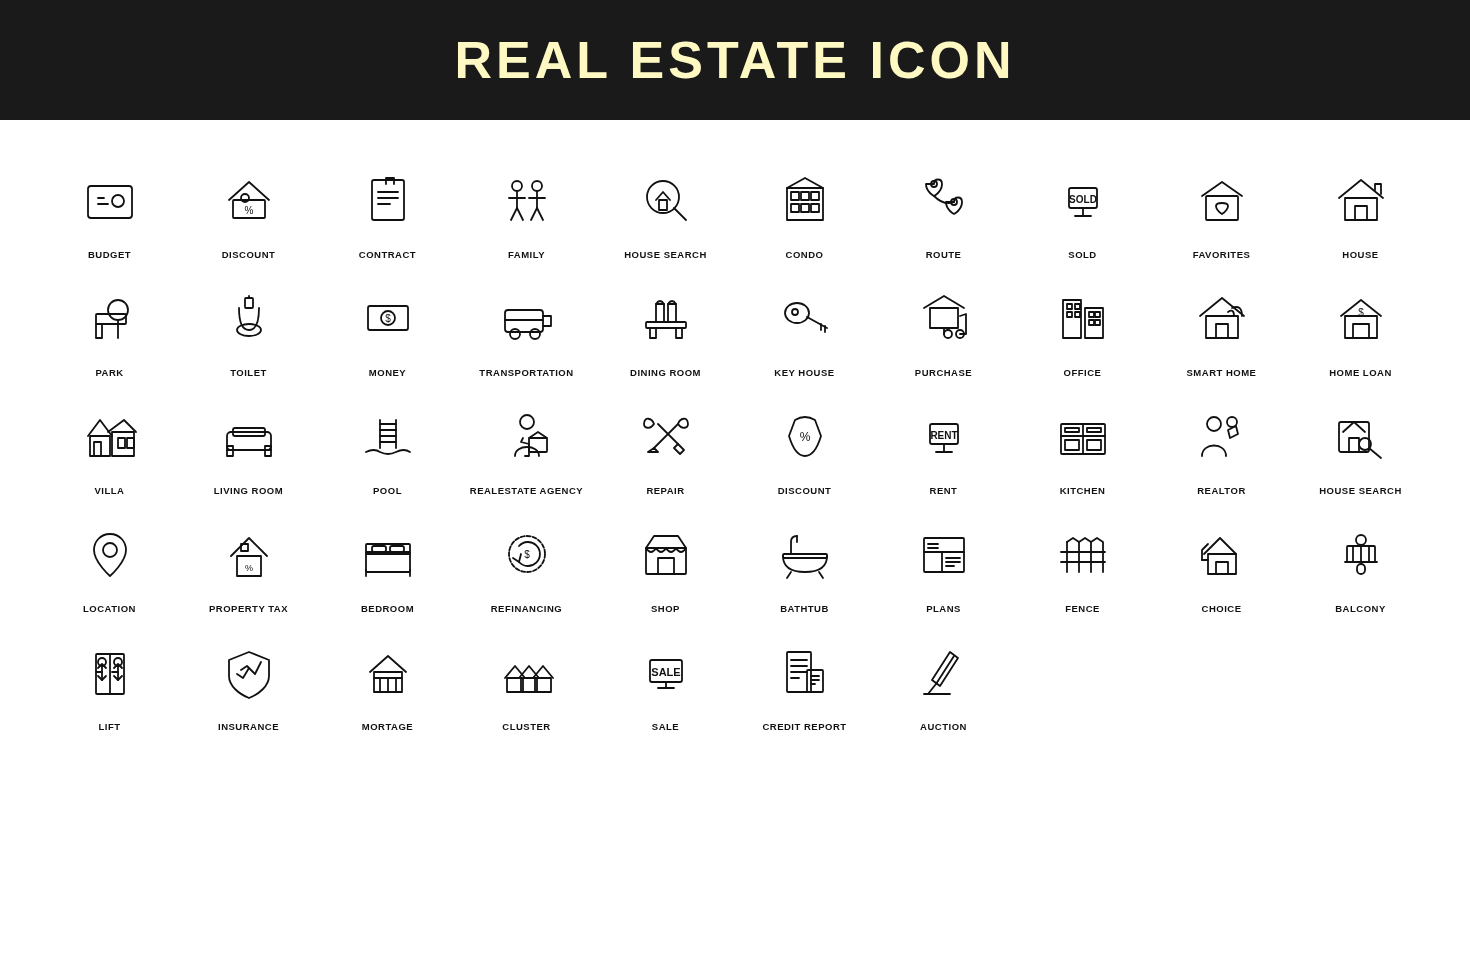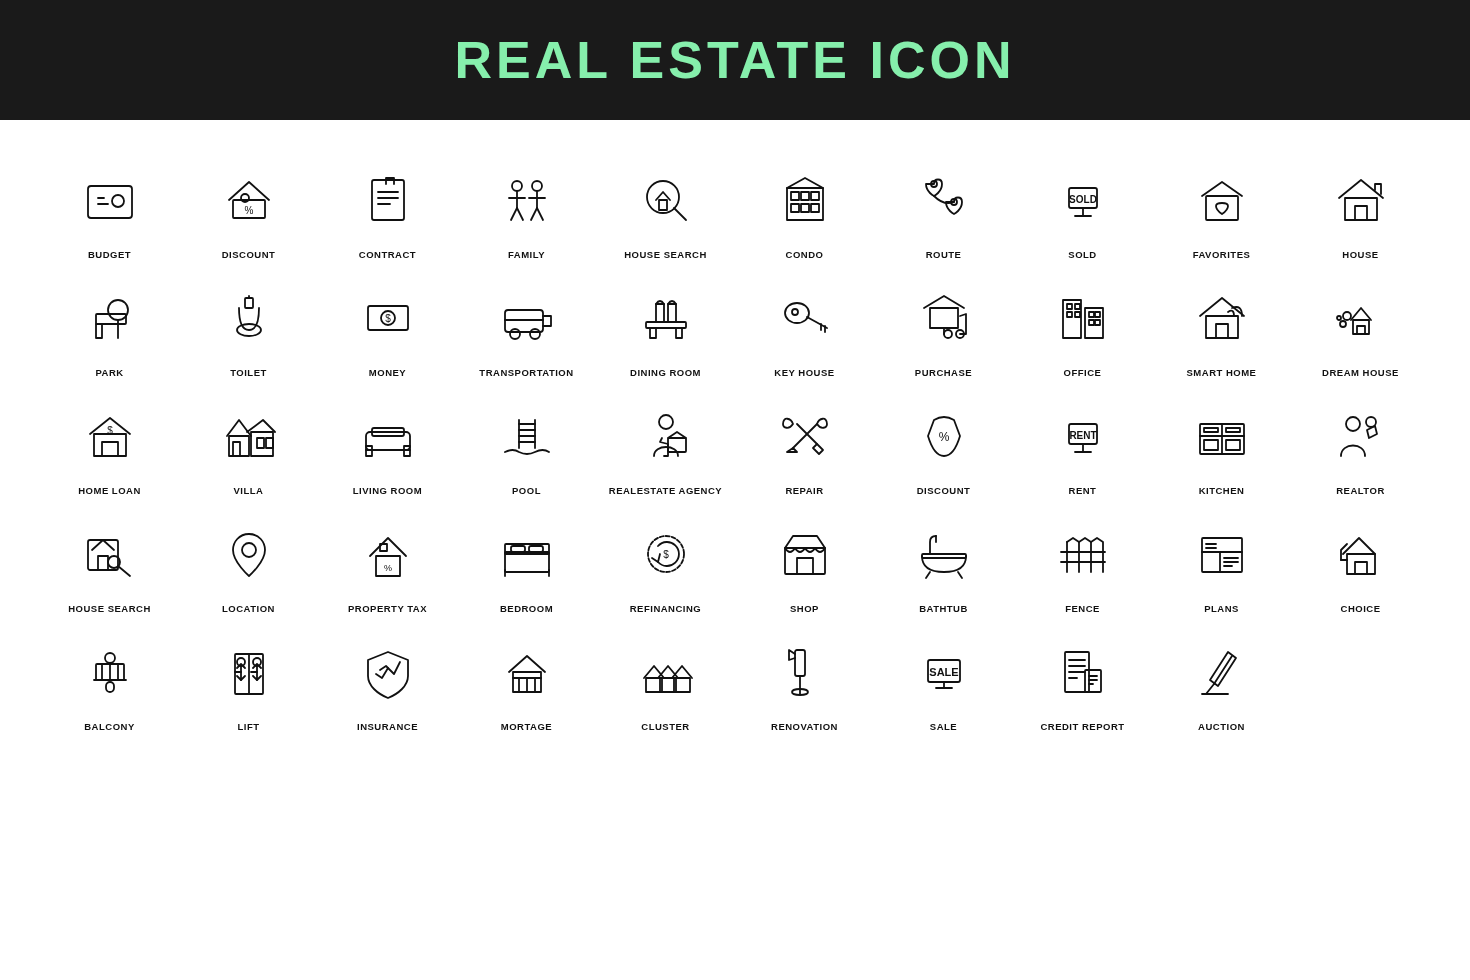--- a/index.html
+++ b/index.html
@@ -11,7 +11,7 @@
     }
     .header {
       background: #1a1a1a;
-      color: #86efac;
+      color: #fef9c3;
       text-align: center;
       padding: 30px 0;
       font-size: 52px;

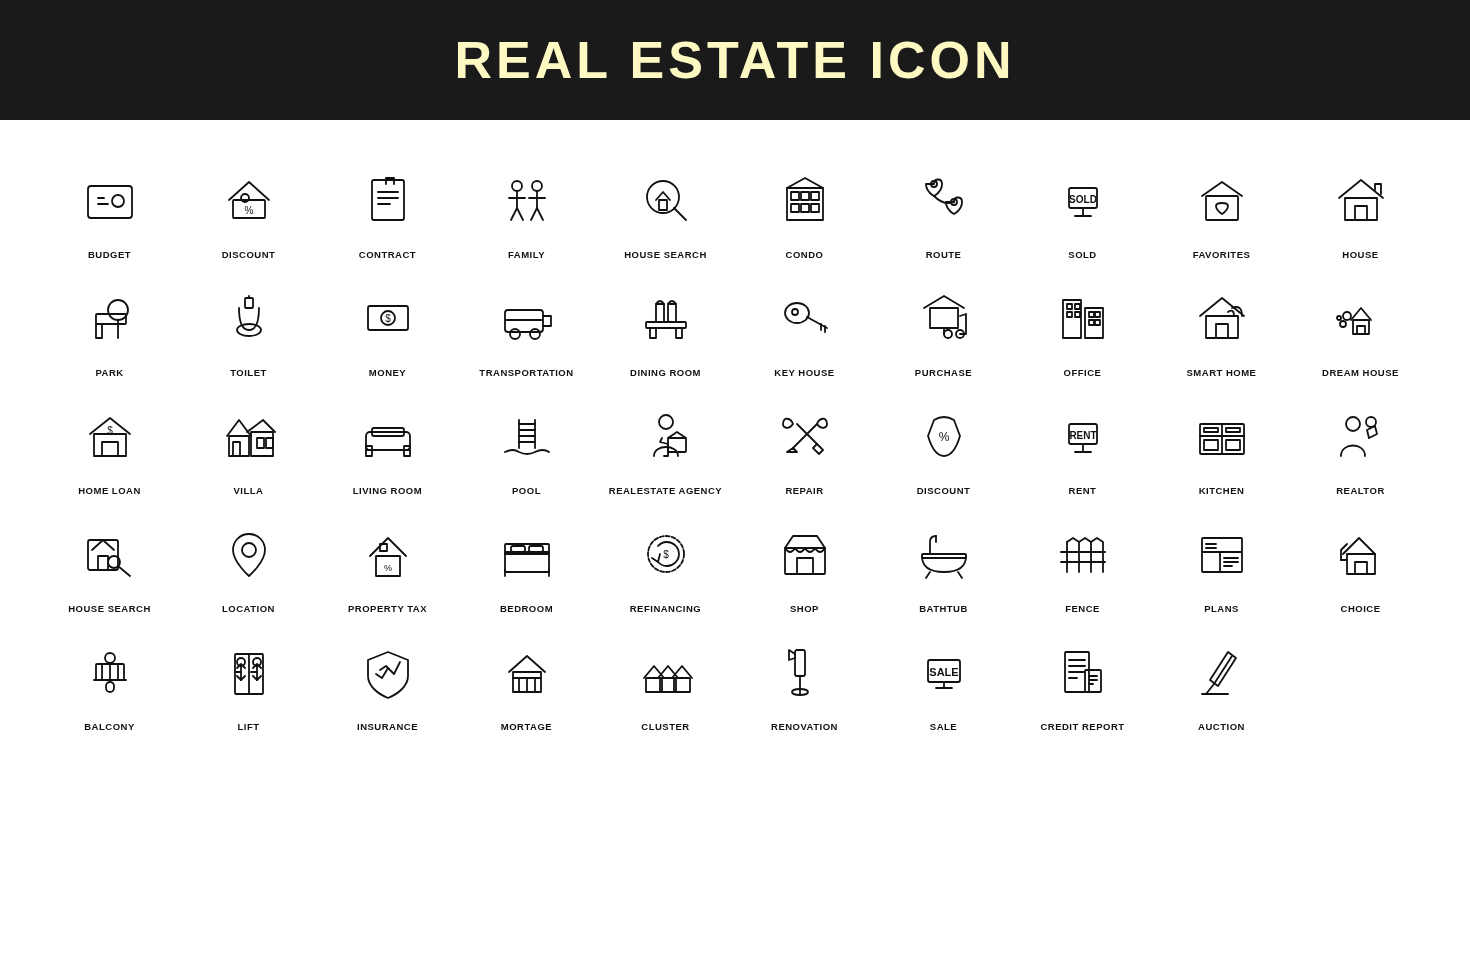--- a/index.html
+++ b/index.html
@@ -320,19 +320,6 @@
     <span class="icon-label">SMART HOME</span>
   </div>
 
-  <div class="icon-cell">
-    <div class="icon-img">
-      <svg viewBox="0 0 60 60">
-          <path d="M20 32 L30 20 L40 32"></path>
-          <rect x="22" y="32" width="16" height="14"></rect>
-          <circle cx="16" cy="28" r="4"></circle>
-          <circle cx="12" cy="36" r="3"></circle>
-          <circle cx="8" cy="30" r="2"></circle>
-          <rect x="26" y="38" width="8" height="8"></rect>
-        </svg>
-    </div>
-    <span class="icon-label">DREAM HOUSE</span>
-  </div>
 
   <div class="icon-cell">
     <div class="icon-img">

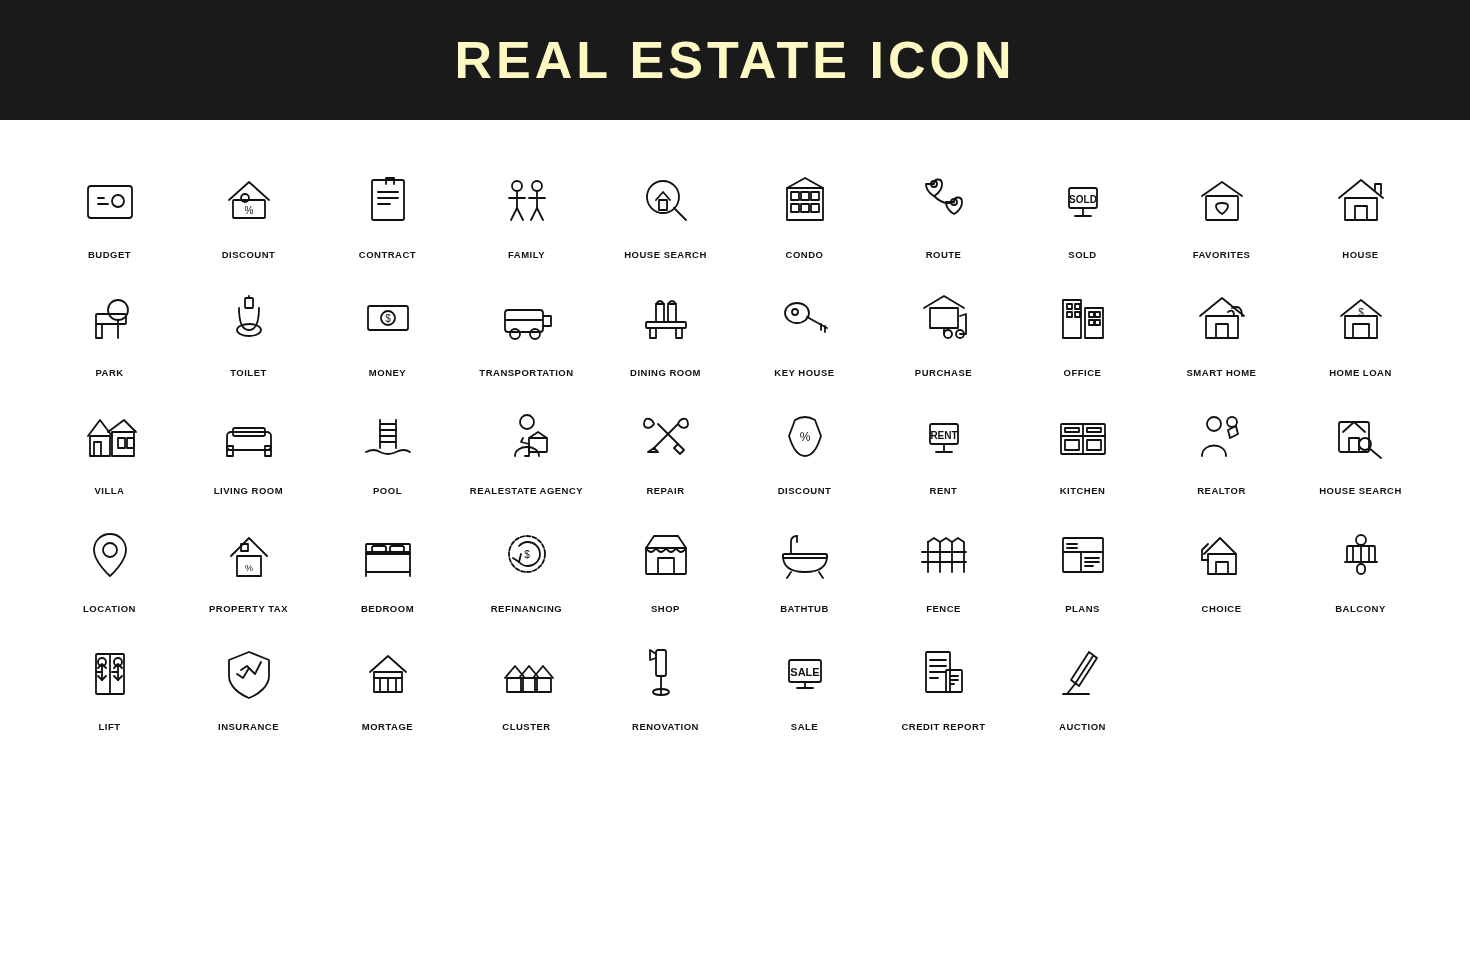--- a/index.html
+++ b/index.html
@@ -542,20 +542,6 @@
   <div class="icon-cell">
     <div class="icon-img">
       <svg viewBox="0 0 60 60">
-          <line x1="8" y1="28" x2="52" y2="28"></line>
-          <line x1="8" y1="38" x2="52" y2="38"></line>
-          <path d="M14 18 L14 48"></path>
-          <path d="M14 18 L20 14 L26 18 L26 48"></path>
-          <path d="M26 18 L32 14 L38 18 L38 48"></path>
-          <path d="M38 18 L44 14 L50 18 L50 48"></path>
-        </svg>
-    </div>
-    <span class="icon-label">FENCE</span>
-  </div>
-
-  <div class="icon-cell">
-    <div class="icon-img">
-      <svg viewBox="0 0 60 60">
           <rect x="10" y="14" width="40" height="34" rx="1"></rect>
           <line x1="10" y1="28" x2="50" y2="28"></line>
           <line x1="28" y1="28" x2="28" y2="48"></line>
@@ -567,6 +553,20 @@
         </svg>
     </div>
     <span class="icon-label">PLANS</span>
+  </div>
+
+  <div class="icon-cell">
+    <div class="icon-img">
+      <svg viewBox="0 0 60 60">
+          <line x1="8" y1="28" x2="52" y2="28"></line>
+          <line x1="8" y1="38" x2="52" y2="38"></line>
+          <path d="M14 18 L14 48"></path>
+          <path d="M14 18 L20 14 L26 18 L26 48"></path>
+          <path d="M26 18 L32 14 L38 18 L38 48"></path>
+          <path d="M38 18 L44 14 L50 18 L50 48"></path>
+        </svg>
+    </div>
+    <span class="icon-label">FENCE</span>
   </div>
 
   <div class="icon-cell">

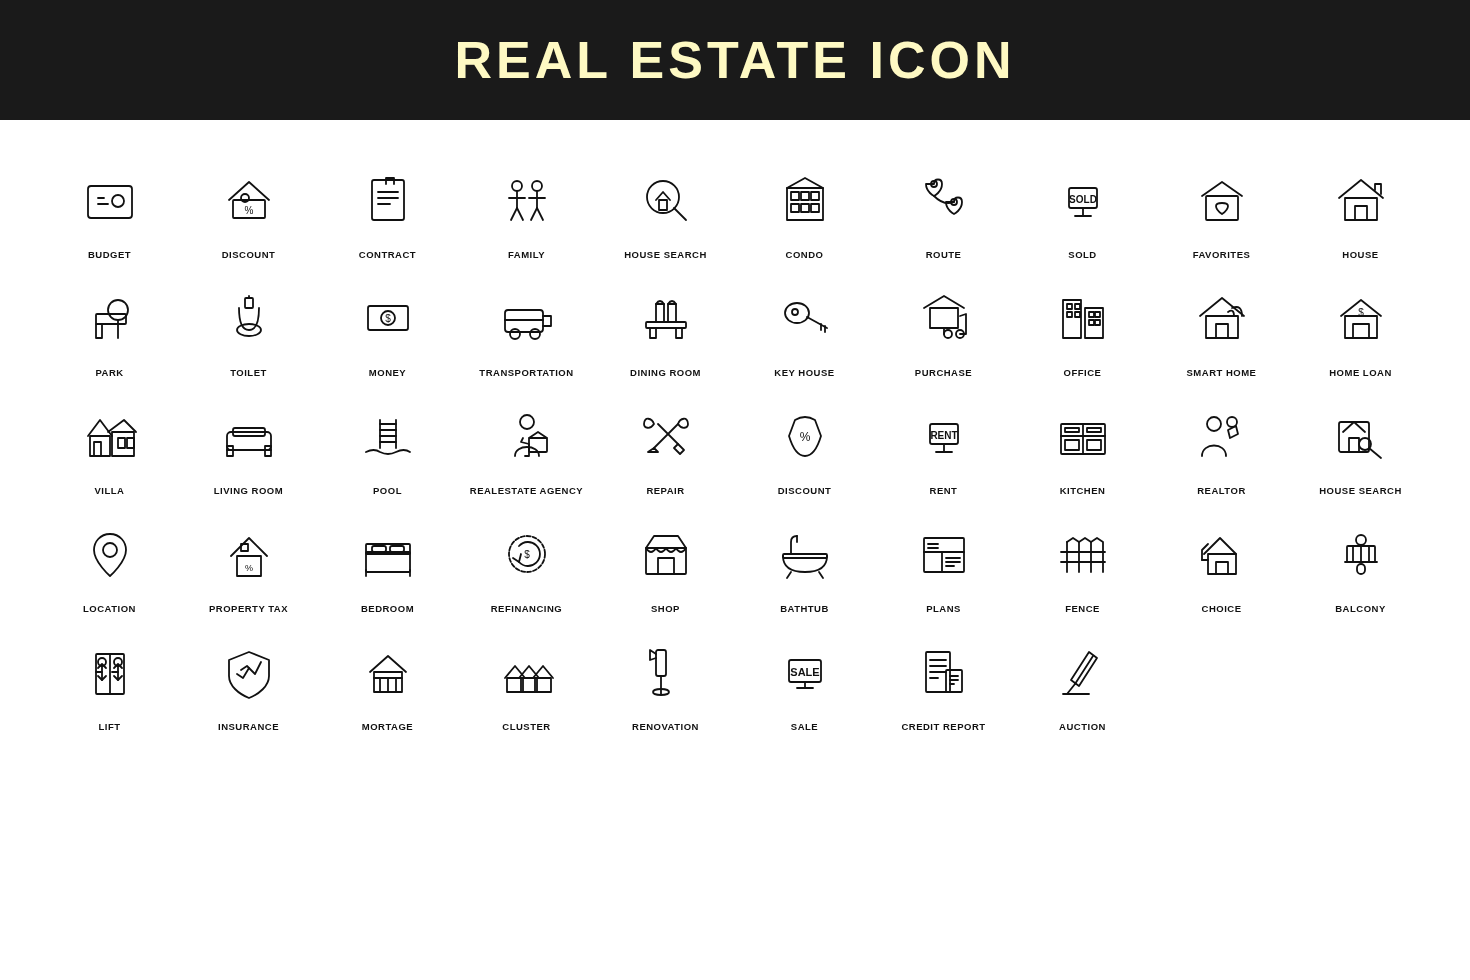--- a/index.html
+++ b/index.html
@@ -656,17 +656,6 @@
     <span class="icon-label">CLUSTER</span>
   </div>
 
-  <div class="icon-cell">
-    <div class="icon-img">
-      <svg viewBox="0 0 60 60">
-          <rect x="20" y="8" width="10" height="26" rx="2"></rect>
-          <path d="M20 12 L14 8 L14 18 L20 16"></path>
-          <line x1="25" y1="34" x2="25" y2="52"></line>
-          <ellipse cx="25" cy="50" rx="8" ry="3"></ellipse>
-        </svg>
-    </div>
-    <span class="icon-label">RENOVATION</span>
-  </div>
 
   <div class="icon-cell">
     <div class="icon-img">

